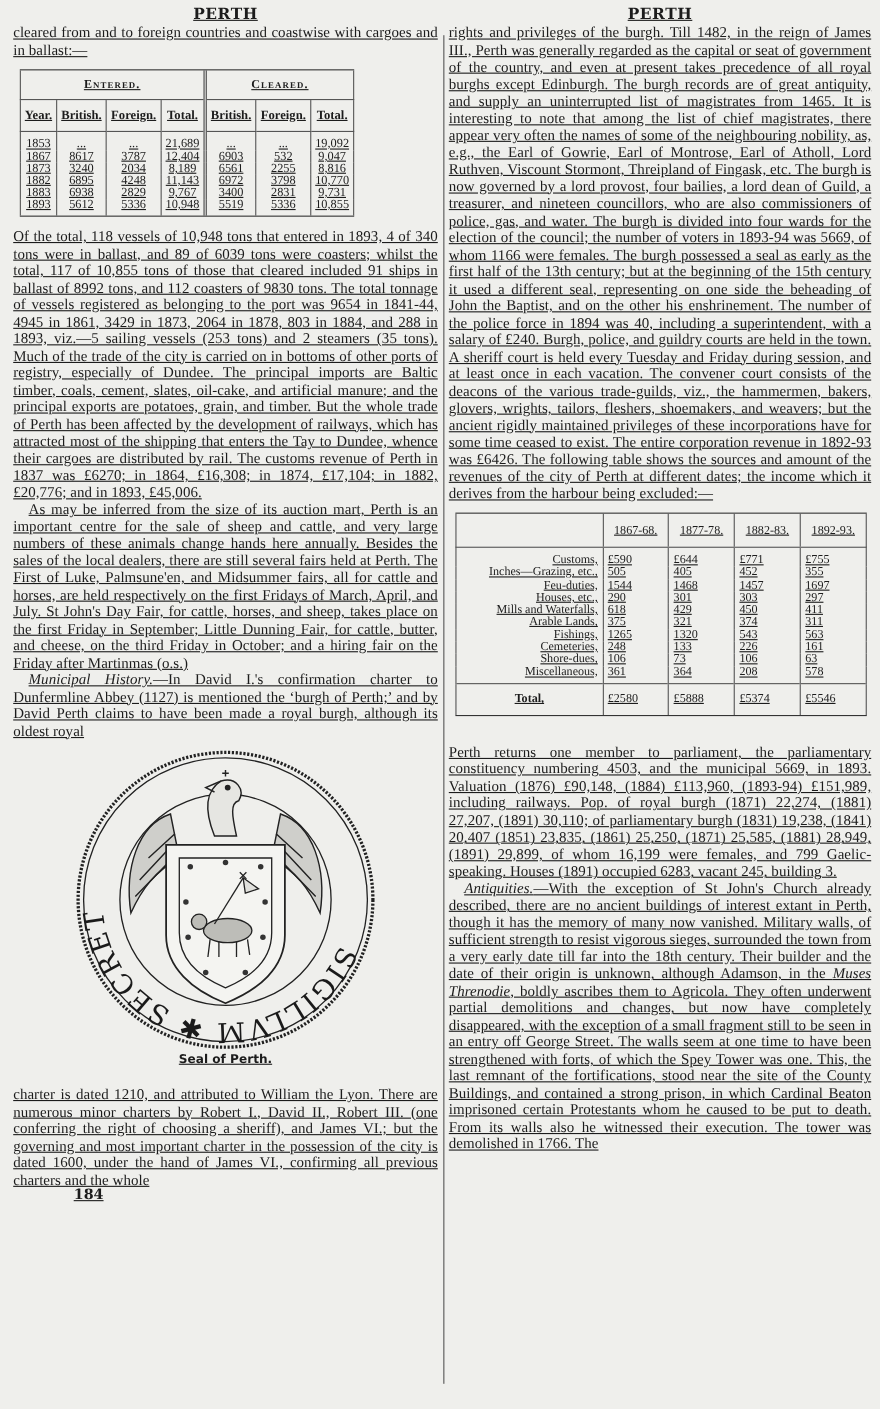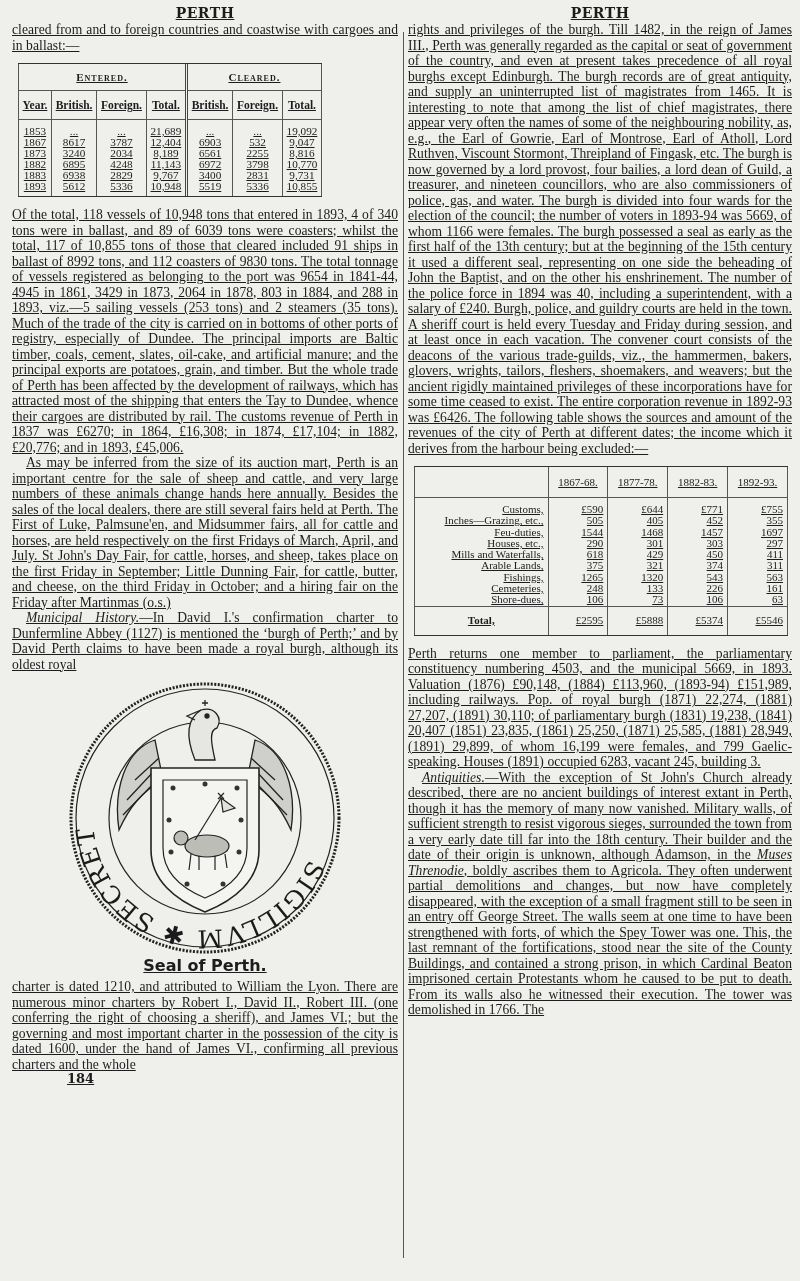--- a/index.html
+++ b/index.html
@@ -41,7 +41,7 @@
   .ship tr.first td { padding-top: 6px; }
   .ship tr.last td { padding-bottom: 4px; }
   
-  .rev-wrap { margin: 10px 0 10px 6px; width: 374px; border-top: 1.5px solid #333; border-bottom: 1.5px solid #333; }
+  .rev-wrap { margin: 10px 0 25px 6px; width: 374px; border-top: 1.5px solid #333; border-bottom: 1.5px solid #333; }
   .rev { width: 100%; font-size: 11px; }
   .rev th, .rev td { border-left: 1px solid #555; padding: 0 4px; }
   .rev tr > *:last-child { border-right: 1px solid #555; }

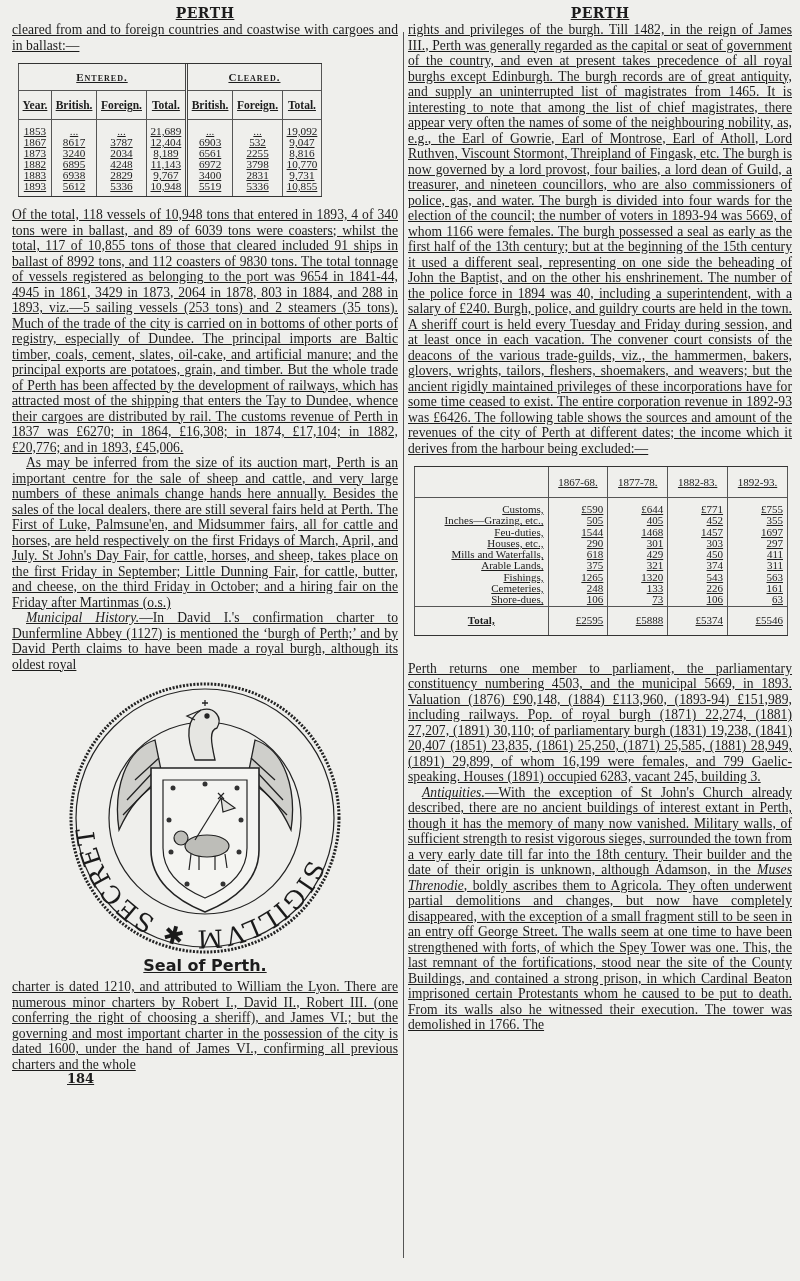--- a/index.html
+++ b/index.html
@@ -46,7 +46,7 @@
   .rev th, .rev td { border-left: 1px solid #555; padding: 0 4px; }
   .rev tr > *:last-child { border-right: 1px solid #555; }
   .rev thead th { height: 30px; font-weight: normal; font-size: 11px; border-bottom: 1px solid #555; }
-  .rev td { line-height: 11.3px; font-size: 11px; text-align: right; }
+  .rev td { line-height: 11.3px; font-size: 11px; text-align: left; }
   .rev td.lbl { text-align: right; white-space: nowrap; }
   .rev tr.first td { padding-top: 6px; }
   .rev tr.lastrow td { padding-bottom: 4px; }

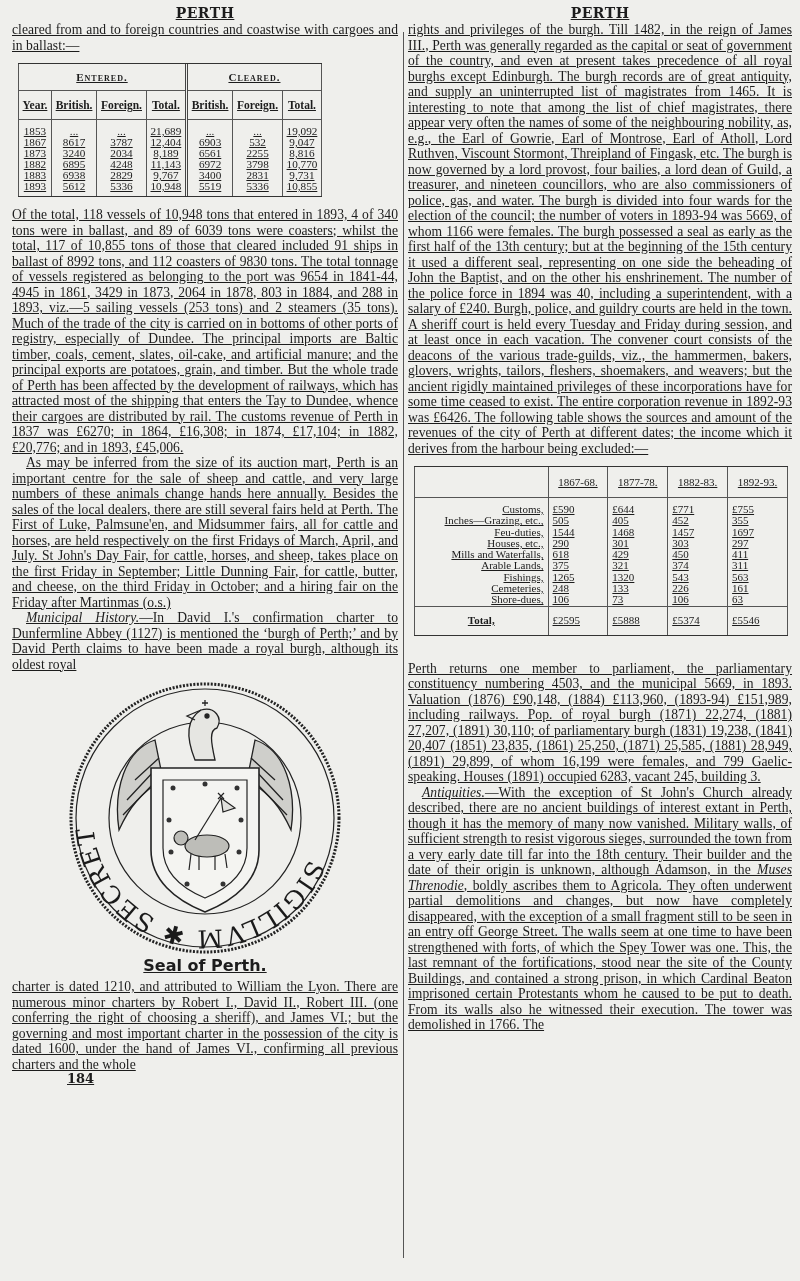--- a/index.html
+++ b/index.html
@@ -279,6 +279,13 @@
               <td>106</td>
               <td>63</td>
             </tr>
+            <tr class=" lastrow">
+              <td class="lbl">Miscellaneous,</td>
+              <td>361</td>
+              <td>364</td>
+              <td>208</td>
+              <td>578</td>
+            </tr>
             <tr class="total">
               <td class="lbl">Total,</td>
               <td>£2595</td>

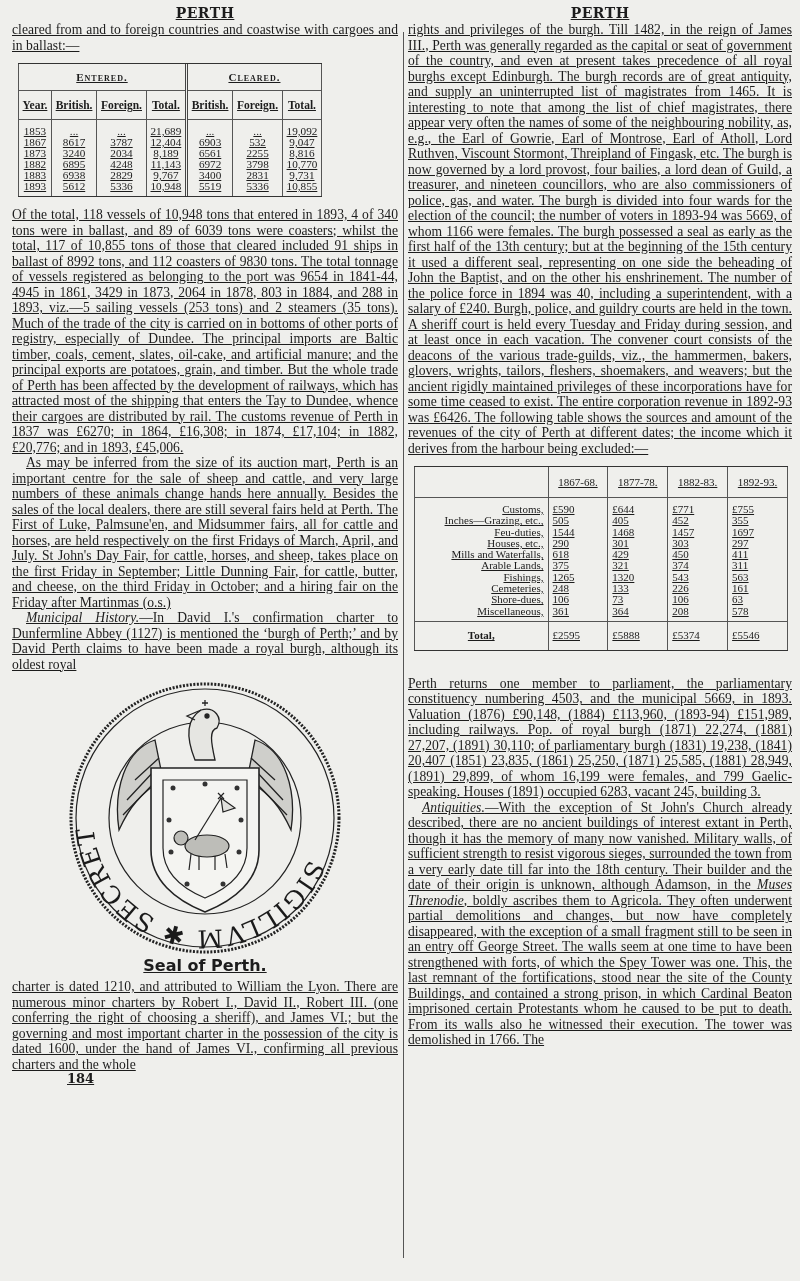--- a/index.html
+++ b/index.html
@@ -288,7 +288,7 @@
             </tr>
             <tr class="total">
               <td class="lbl">Total,</td>
-              <td>£2595</td>
+              <td>£2580</td>
               <td>£5888</td>
               <td>£5374</td>
               <td>£5546</td>

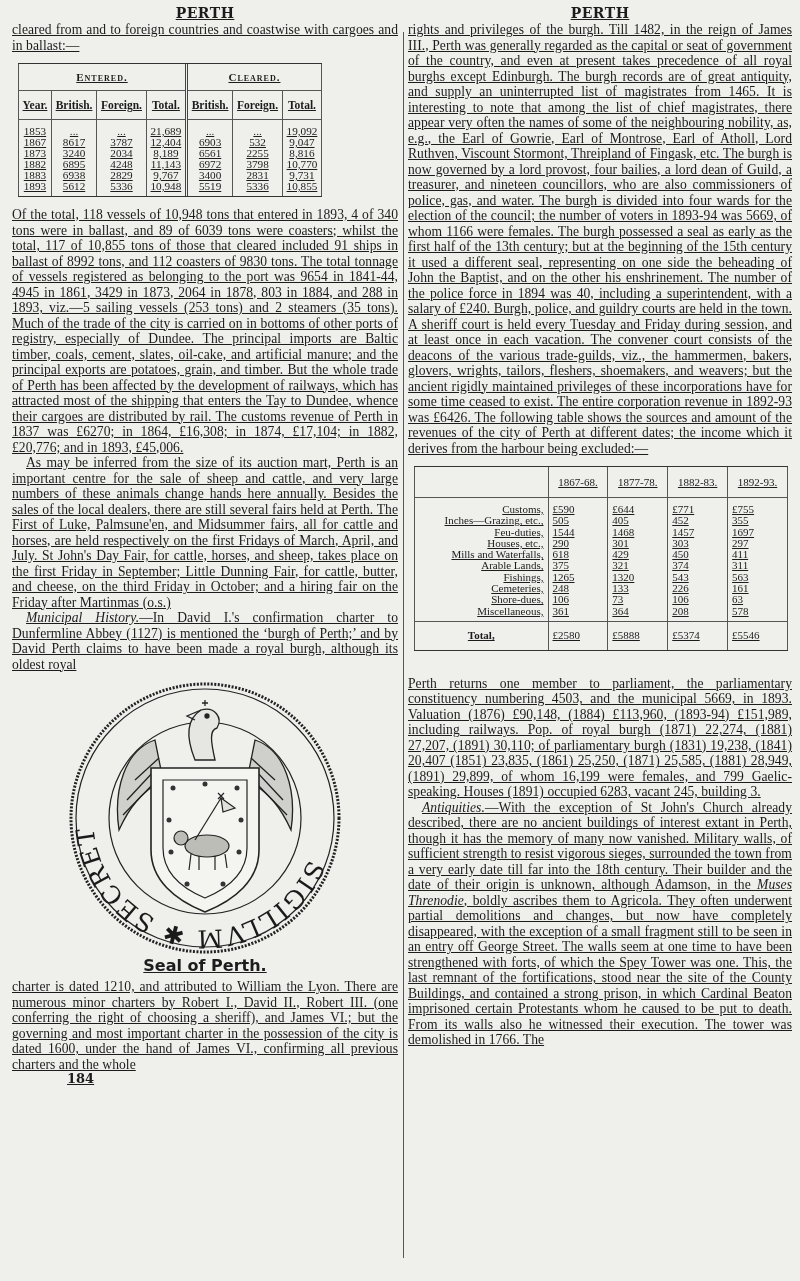--- a/index.html
+++ b/index.html
@@ -54,7 +54,7 @@
   .rev tr.total td.lbl { text-align: center; font-weight: bold; }
   
   .seal { display: block; margin: 8px auto 0 auto; width: 300px; height: 276px; }
-  .caption { text-align: center; font-size: 16px; font-weight: bold; margin: 0 0 4px 0; font-family: "DejaVu Sans", sans-serif; }
+  .caption { text-align: center; font-size: 11px; font-weight: bold; margin: 0 0 18px 0; font-family: "DejaVu Sans", sans-serif; }
   .folio { font-size: 13px; font-weight: bold; padding-left: 55px; margin-top: -1px; }
 </style>
 </head>

